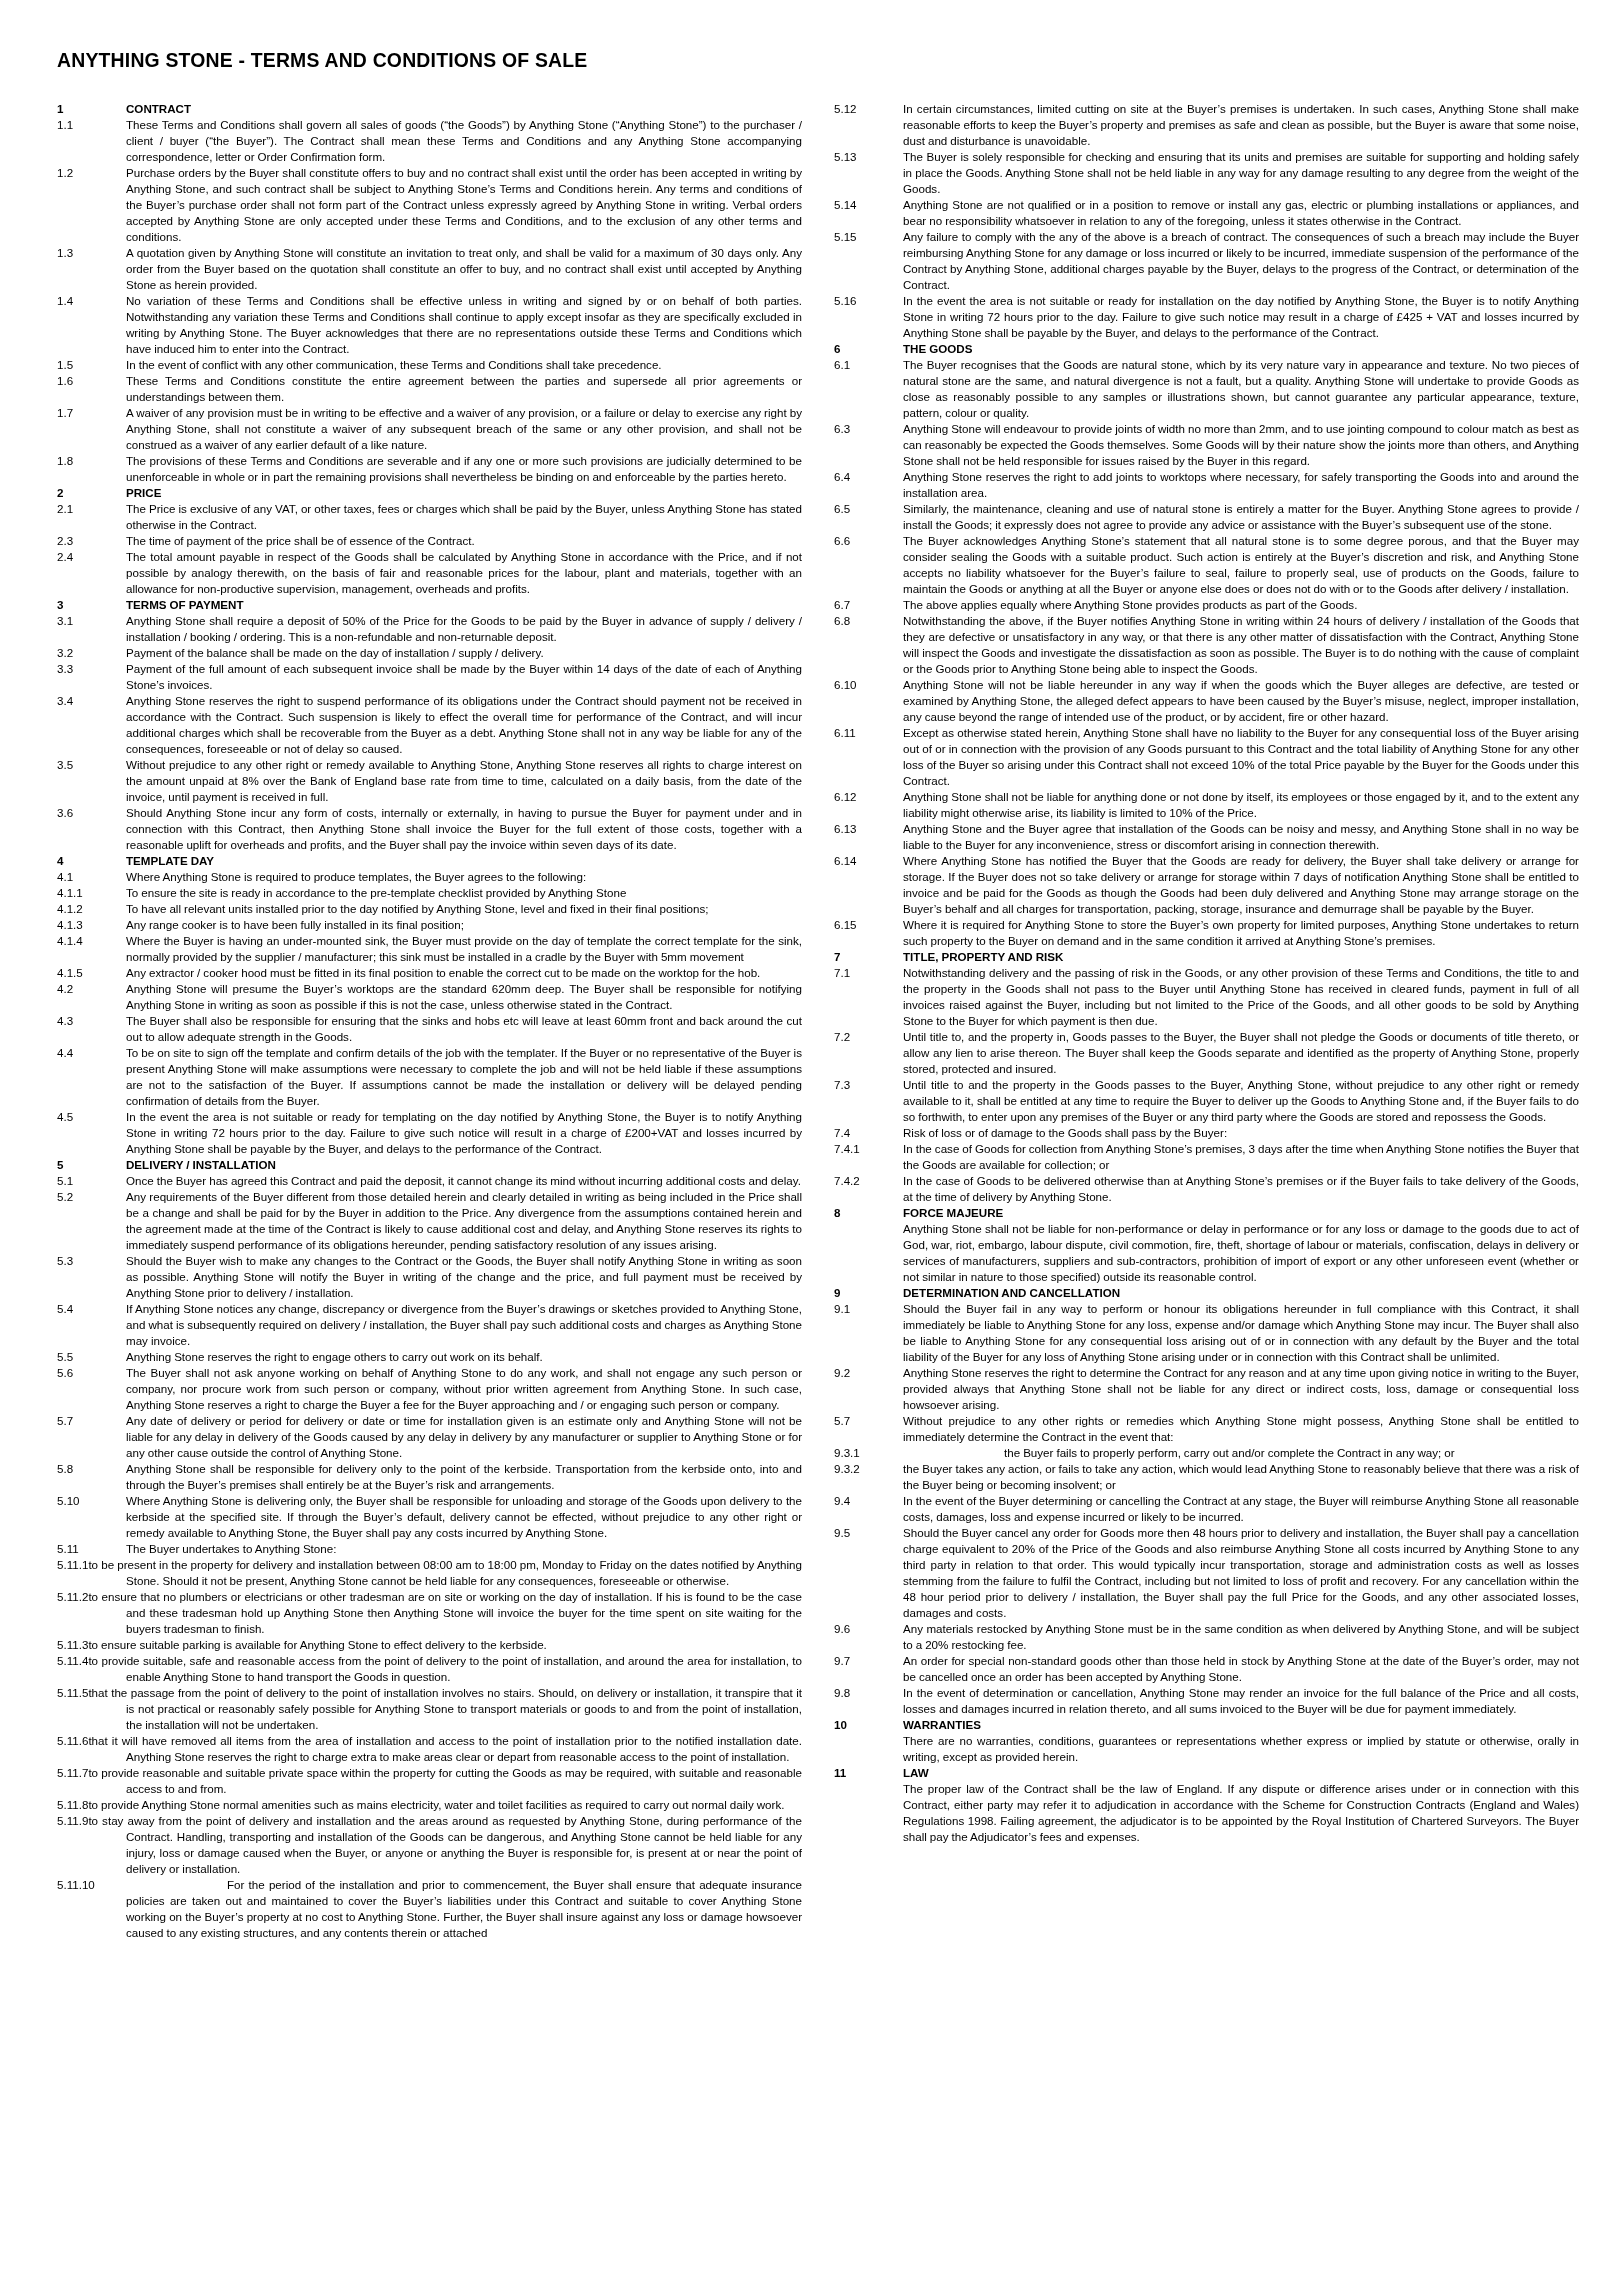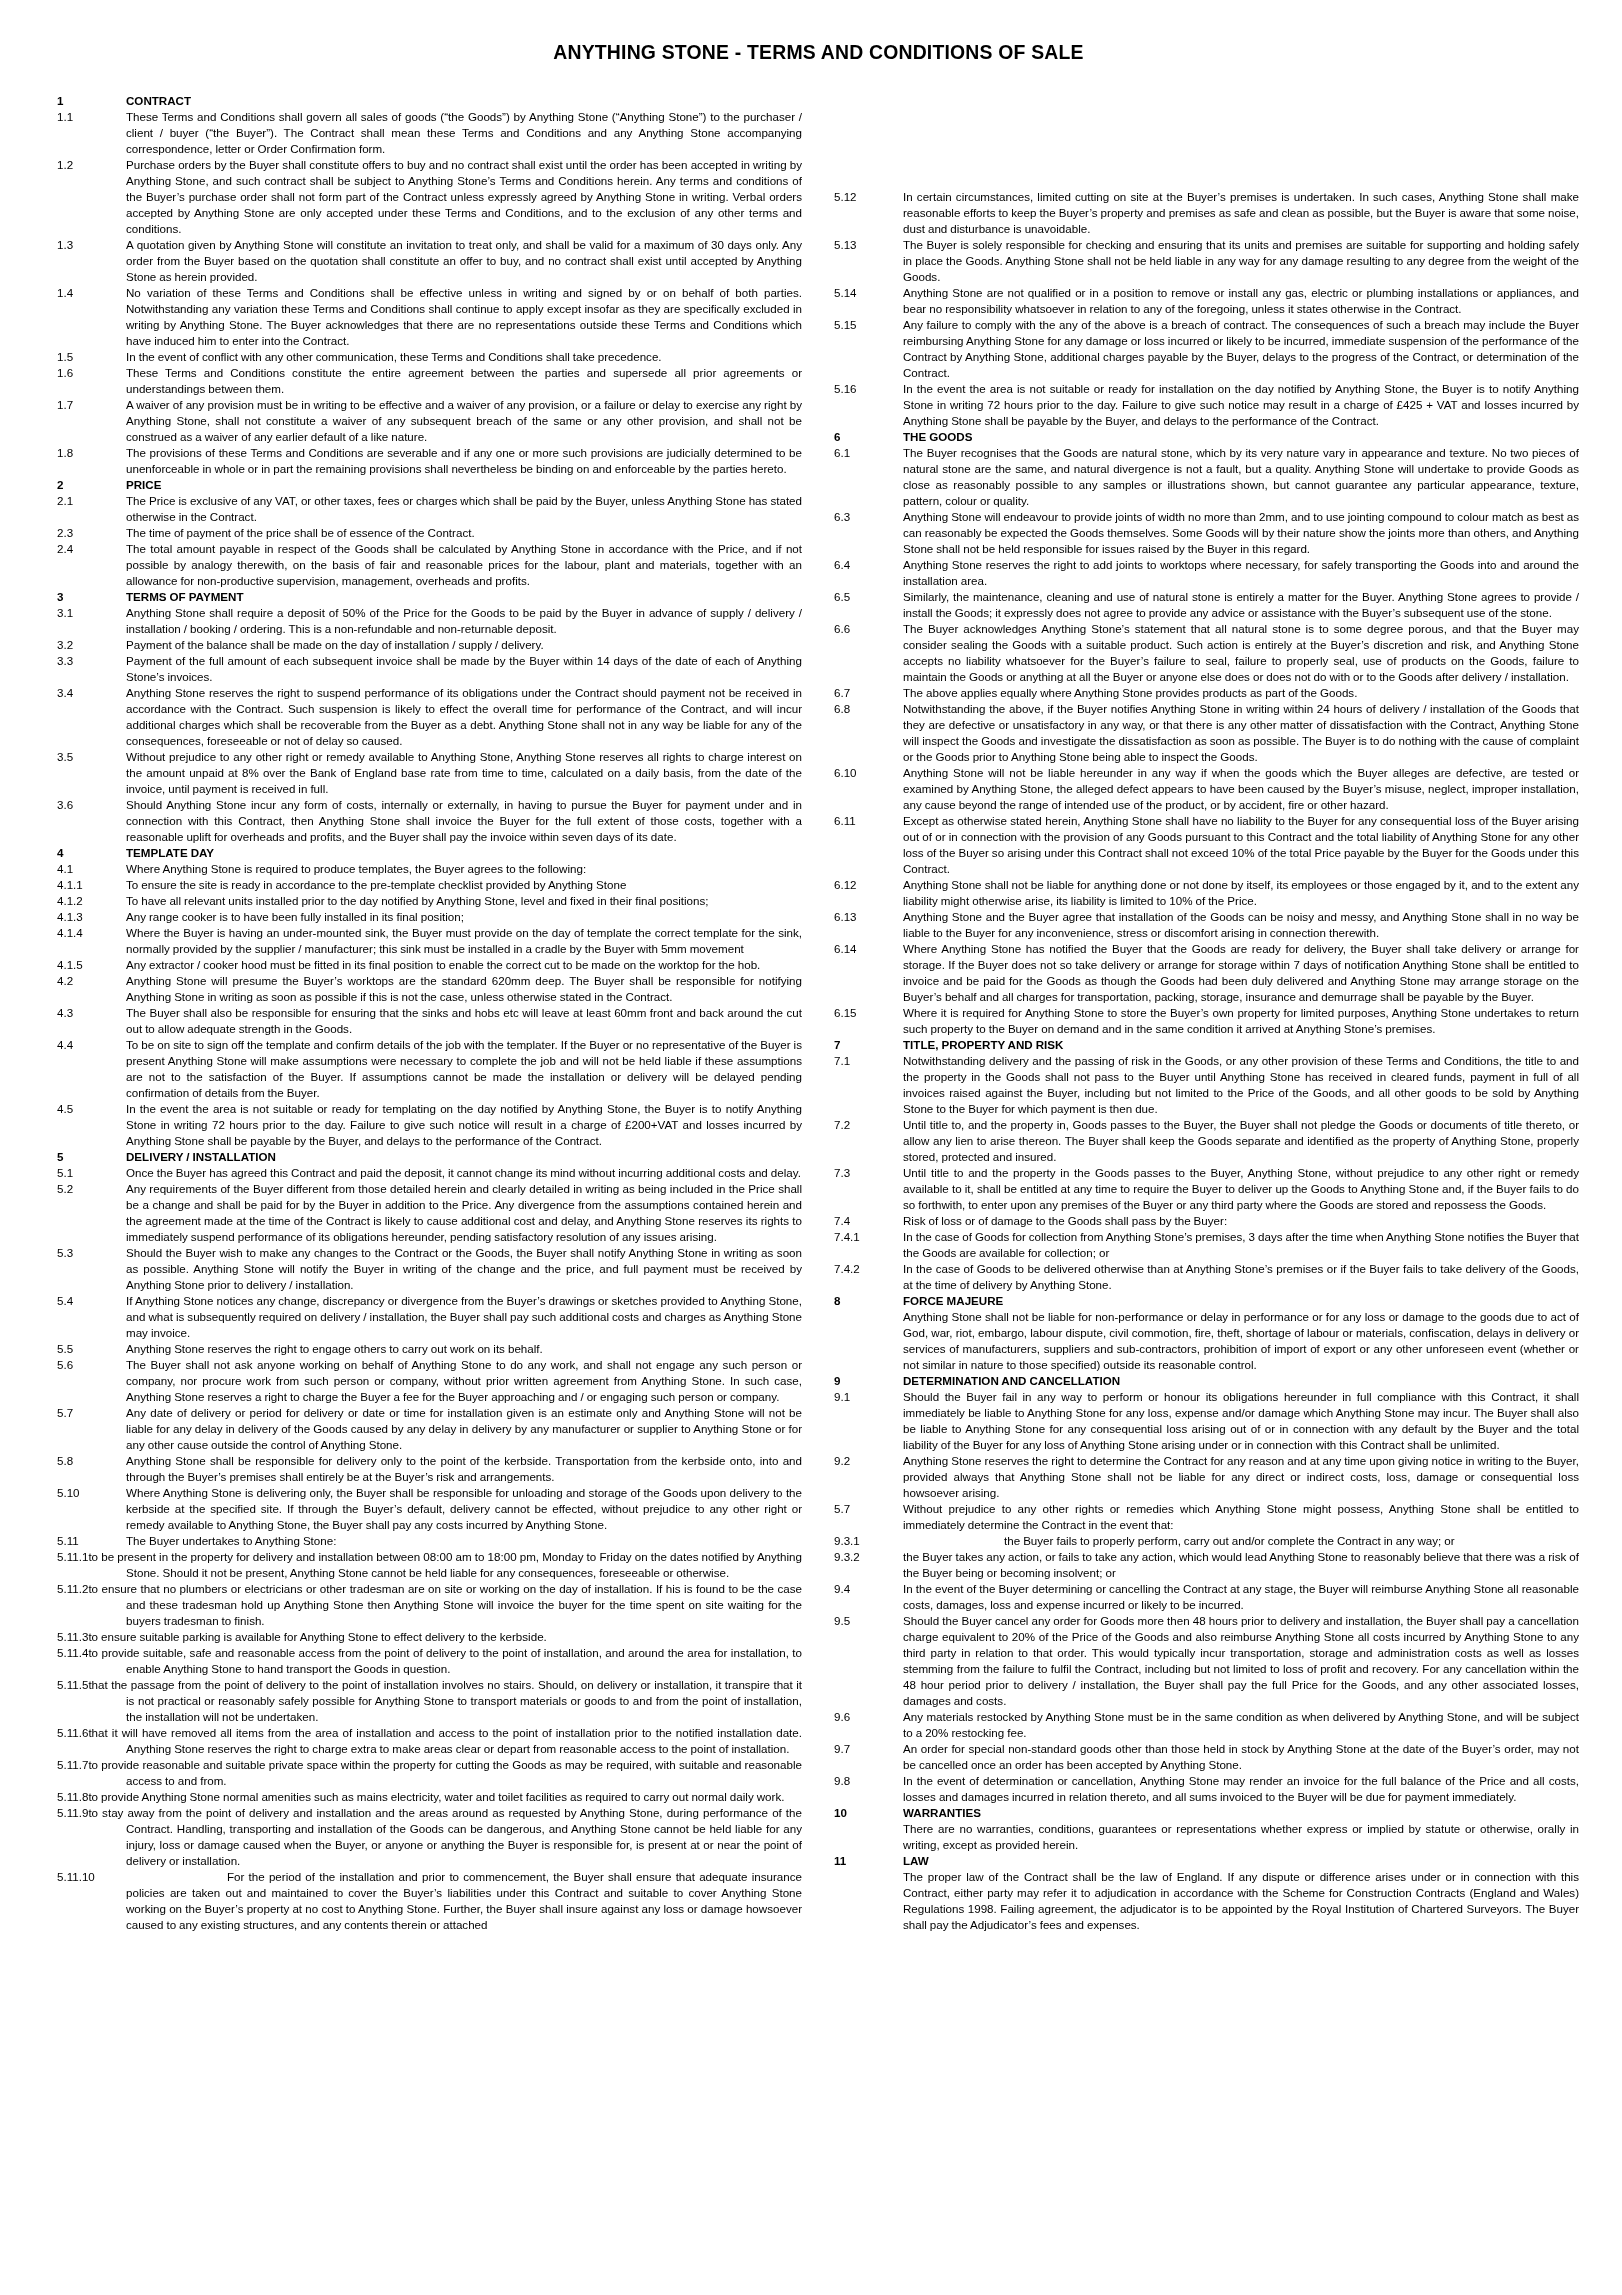--- a/index.html
+++ b/index.html
@@ -17,8 +17,7 @@
   .title{
     font-size:19.4px;
     font-weight:bold;
-    text-align:center;
-    margin:0 0 29px 0;
+    margin:8px 0 29px 0;
     letter-spacing:0.2px;
     color:#000;
   }

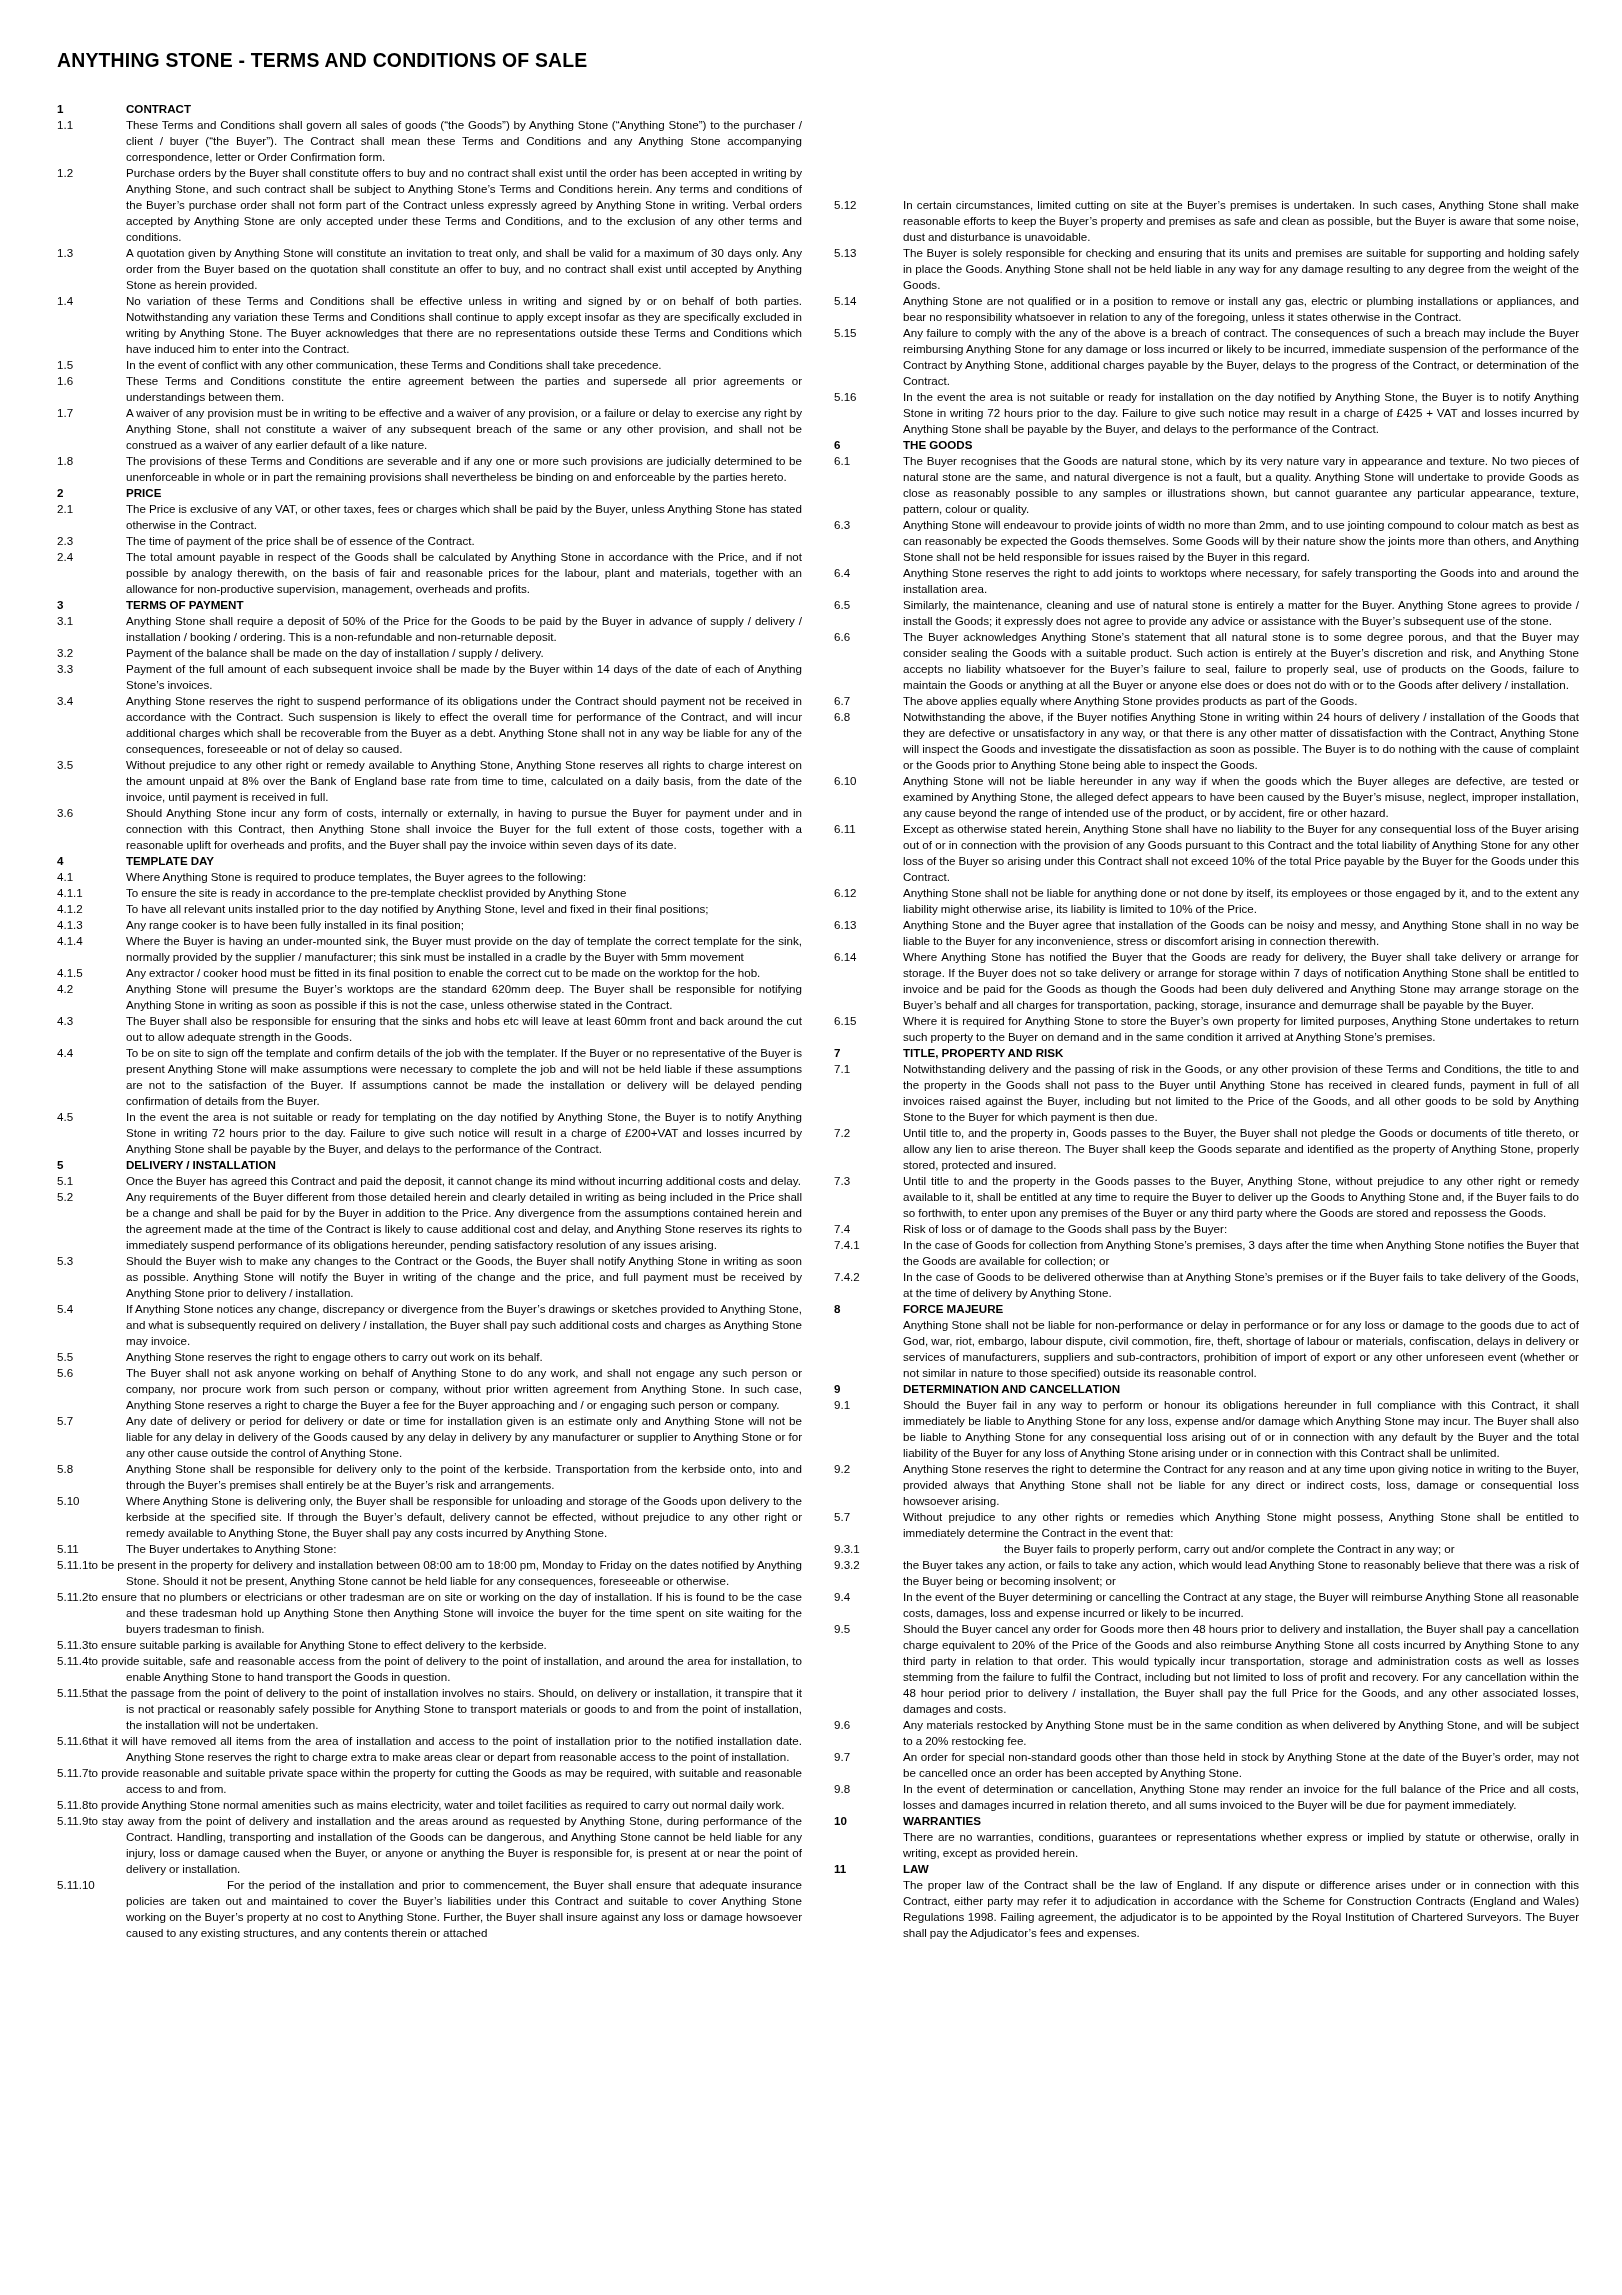--- a/index.html
+++ b/index.html
@@ -21,7 +21,7 @@
     letter-spacing:0.2px;
     color:#000;
   }
-  .cols{display:flex;gap:32px;align-items:flex-end;}
+  .cols{display:flex;gap:32px;align-items:flex-start;}
   .col{width:745px;flex:0 0 745px;}
   p.clause{
     margin:0;

